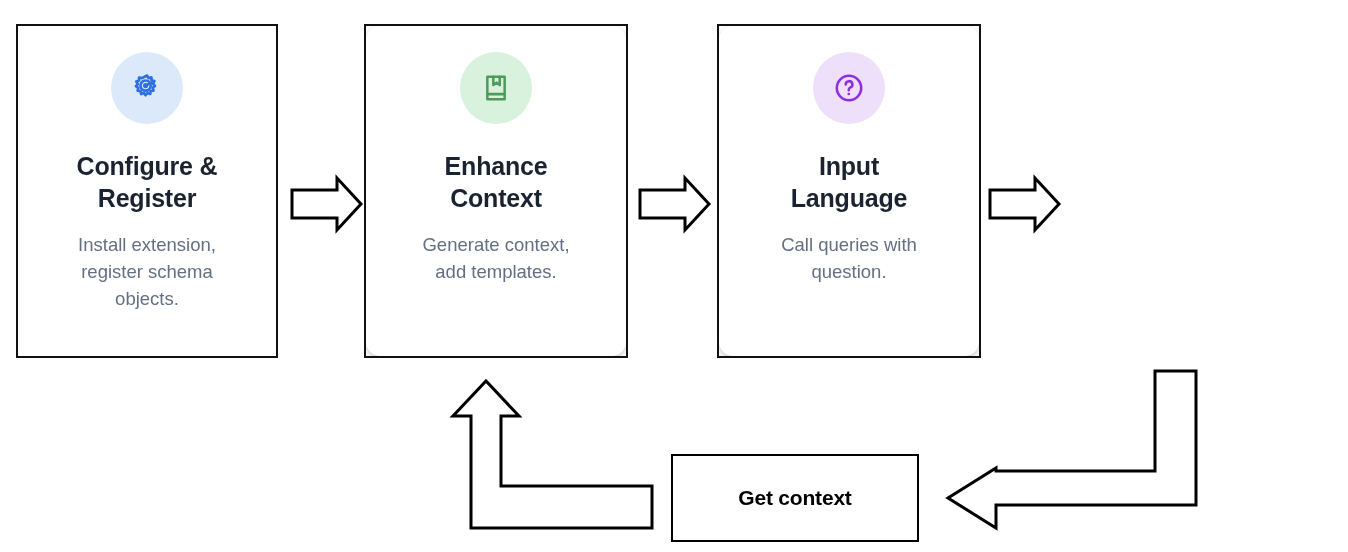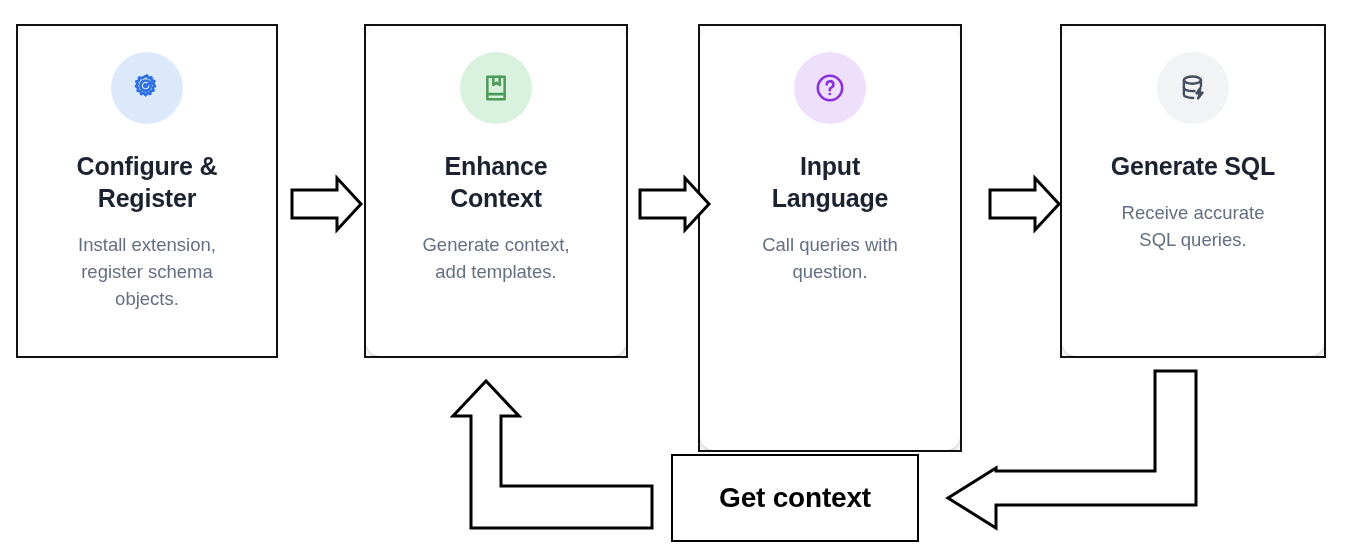--- a/index.html
+++ b/index.html
@@ -144,7 +144,7 @@
     </div>
   </div>
 
-  <div class="card rounded" style="left:698px; top:24px; width:264px; height:428px;">
+  <div class="card rounded" style="left:717px; top:24px; width:264px; height:334px;">
     <div class="card-inner">
       <div class="icon-bubble" style="background:#eedffb;">
         <svg width="34" height="34" viewBox="0 0 24 24" fill="none" stroke="#8c30dd" stroke-width="1.8" stroke-linecap="round" stroke-linejoin="round">

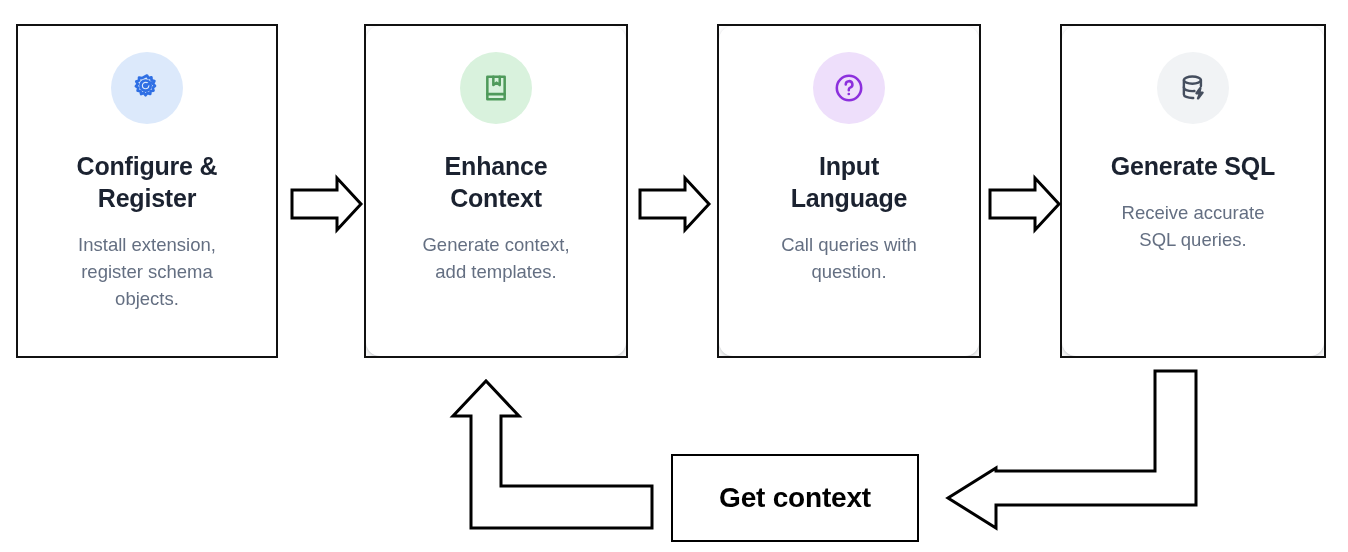--- a/index.html
+++ b/index.html
@@ -160,22 +160,6 @@
     </div>
   </div>
 
-  <div class="card rounded" style="left:1060px; top:24px; width:266px; height:334px;">
-    <div class="card-inner">
-      <div class="icon-bubble" style="background:#f1f3f5;">
-        <svg width="33" height="33" viewBox="0 0 24 24" fill="none" stroke="#454e5e" stroke-width="1.75" stroke-linecap="round" stroke-linejoin="round">
-          <ellipse cx="11.2" cy="5.9" rx="6.2" ry="2.6"></ellipse>
-          <path d="M5 5.9v5.4c0 1.44 2.78 2.6 6.2 2.6 .5 0 1-.02 1.47-.07"></path>
-          <path d="M5 11.1v5.2c0 1.44 2.78 2.6 6.2 2.6 .2 0 .4 0 .6-.01"></path>
-          <path d="M17.4 5.9v4.2"></path>
-          <path d="M17.0 11.6 14.2 15.5h2.6L15.3 19.2 18.6 15.0h-2.4z" stroke-linejoin="round"></path>
-        </svg>
-      </div>
-      <div class="card-title">Generate SQL</div>
-      <div class="card-desc">Receive accurate
-SQL queries.</div>
-    </div>
-  </div>
 
   <div id="get-context-box" style="left:671px; top:454px; width:248px; height:88px;">
     <span id="get-context-label">Get context</span>

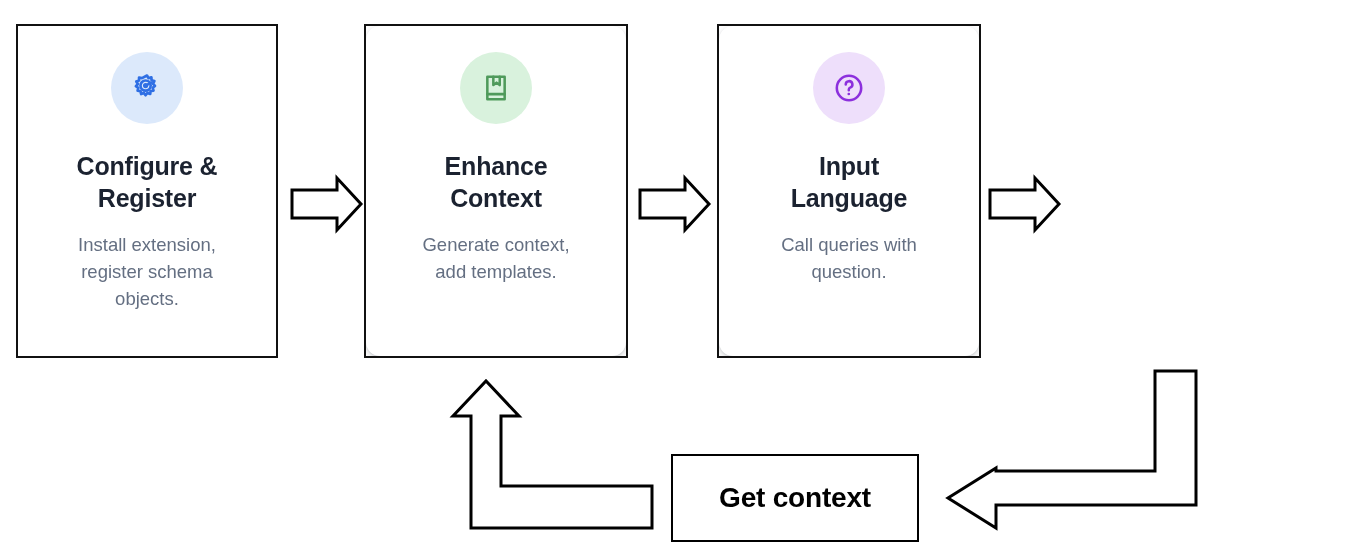--- a/index.html
+++ b/index.html
@@ -99,7 +99,7 @@
     justify-content: center;
   }
   #get-context-label {
-    font-size: 28px;
+    font-size: 21px;
     font-weight: bold;
     color: #000000;
     letter-spacing: -0.2px;

